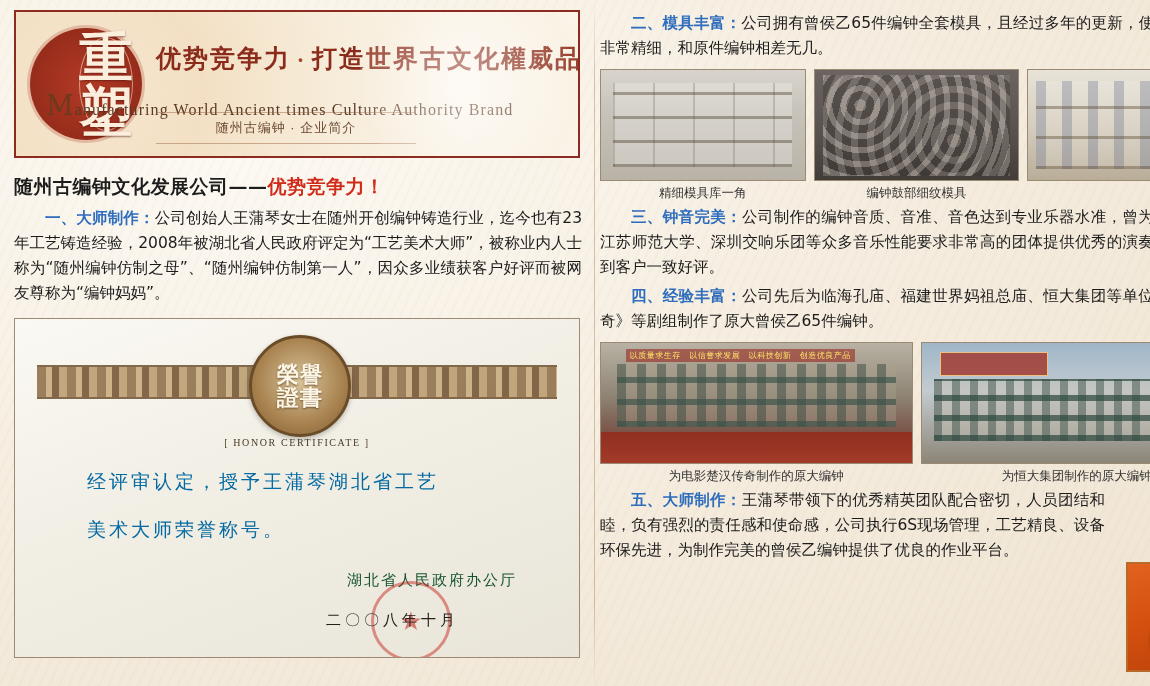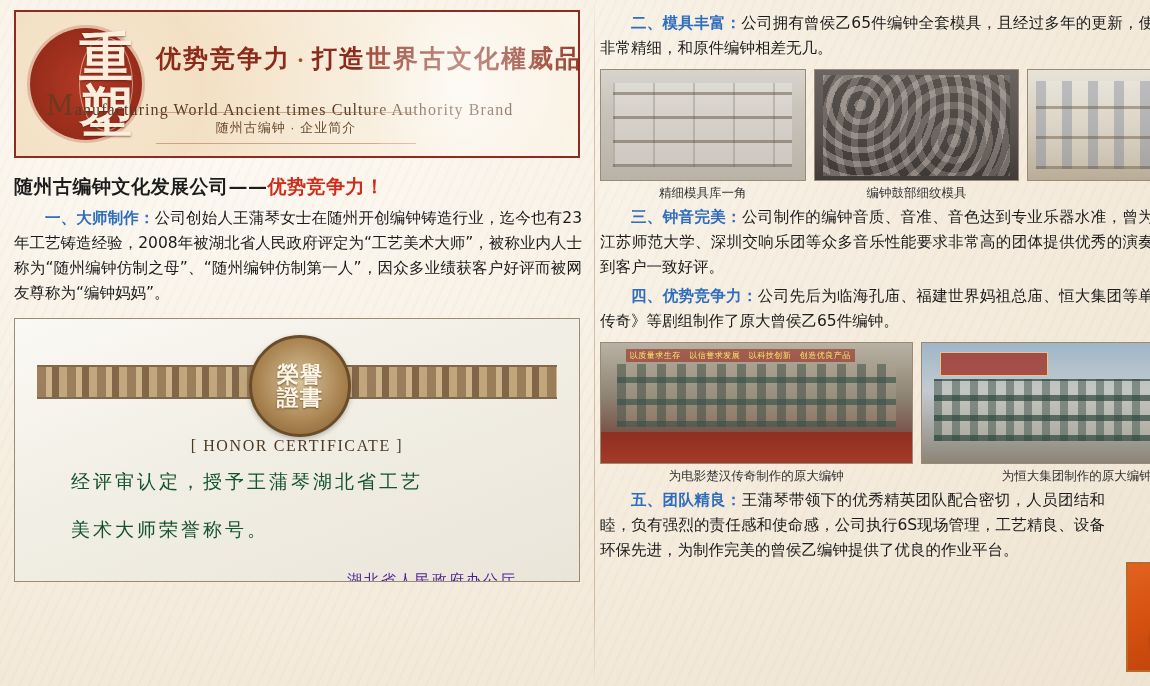--- a/index.html
+++ b/index.html
@@ -514,7 +514,7 @@
     </p>
 
     <p class="r-text indent">
-      <span class="lead">四、优势竞争力：</span><span>公司先后为临海孔庙、福建世界妈祖总庙、恒大集团等单位、《楚汉传奇》等剧组制作了原大曾侯乙65件编钟。</span>
+      <span class="lead">四、经验丰富：</span><span>公司先后为临海孔庙、福建世界妈祖总庙、恒大集团等单位、《楚汉传奇》等剧组制作了原大曾侯乙65件编钟。</span>
     </p>
 
     <div class="photo-row">

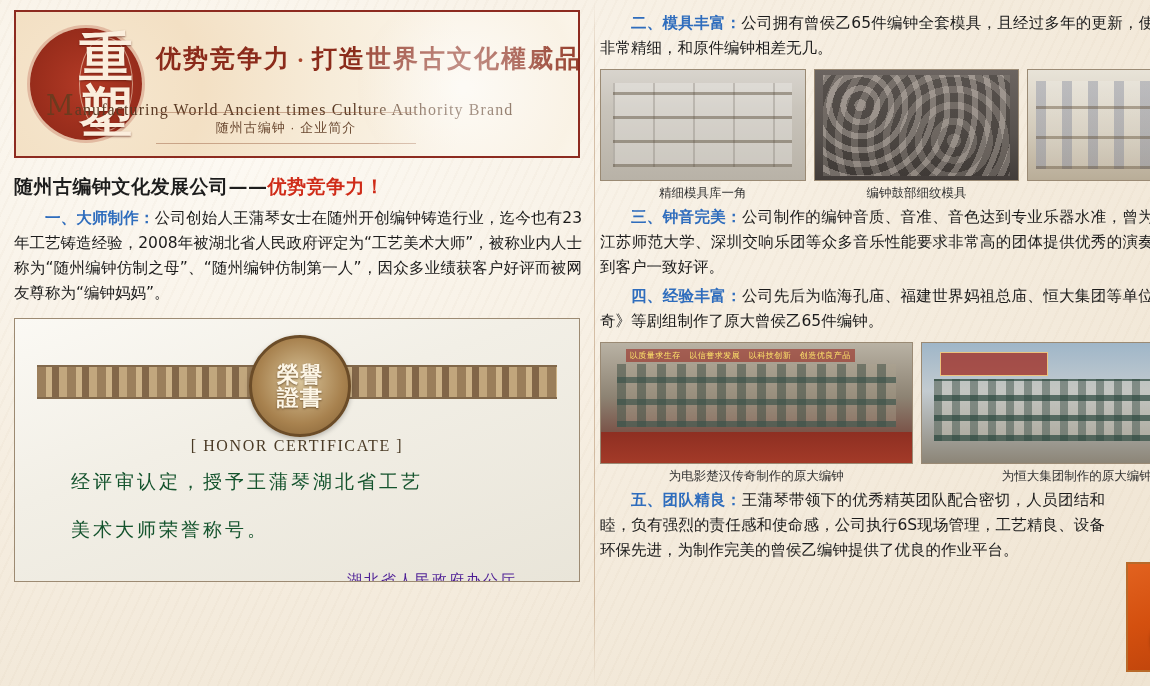--- a/index.html
+++ b/index.html
@@ -173,7 +173,7 @@
   .cert-frame {
     margin-top: 12px;
     width: 566px;
-    height: 264px;
+    height: 340px;
     border: 1px solid #b9a versus;
     box-sizing: border-box;
     position: relative;

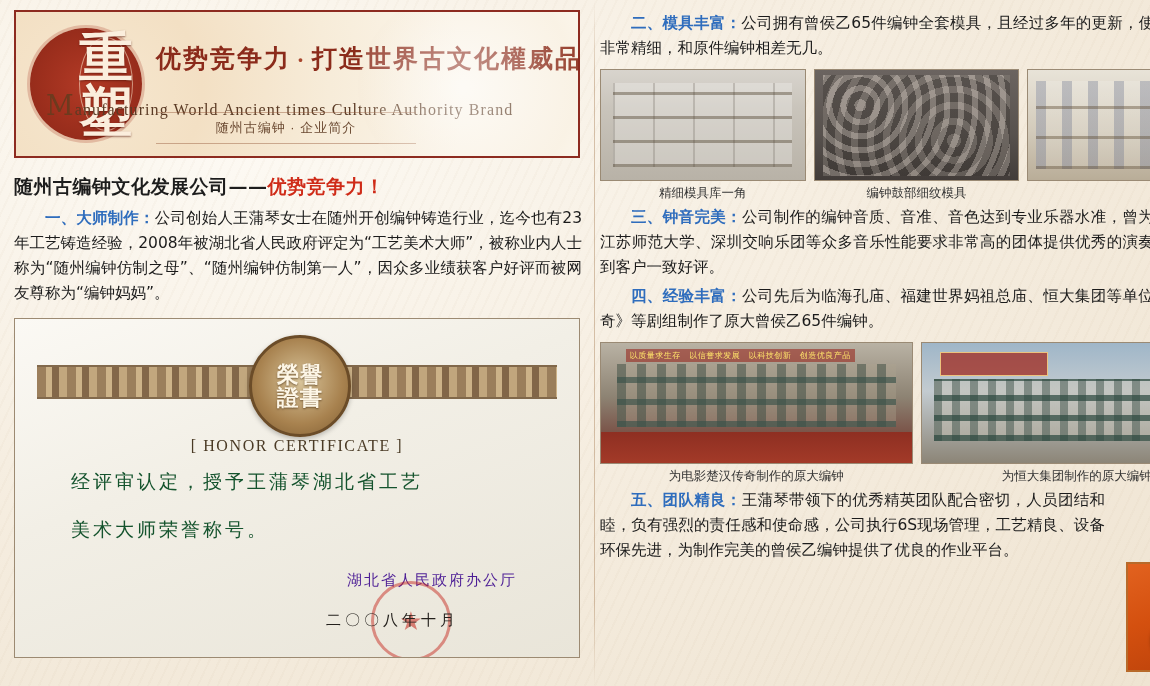--- a/index.html
+++ b/index.html
@@ -231,7 +231,7 @@
     left: 0; right: 0;
     text-align: center;
     font-family: "Liberation Serif", serif;
-    font-size: 16px;
+    font-size: 10px;
     letter-spacing: 1.6px;
     color: #4a3a25;
   }

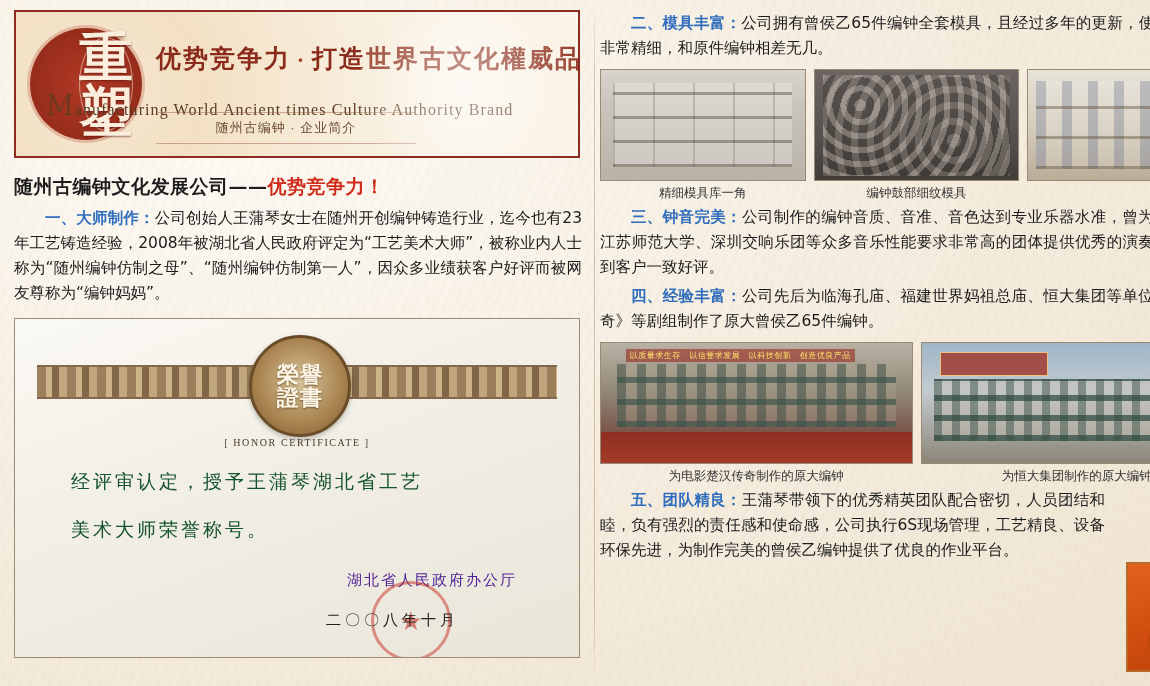--- a/index.html
+++ b/index.html
@@ -237,10 +237,10 @@
   }
   .cert-line {
     position: absolute;
-    left: 56px;
+    left: 72px;
     font-family: "DejaVu Serif", serif;
     font-size: 19px;
-    color: #14532d;
+    color: #0369a1;
     letter-spacing: 3px;
   }
   .cert-line.l1 { top: 150px; }

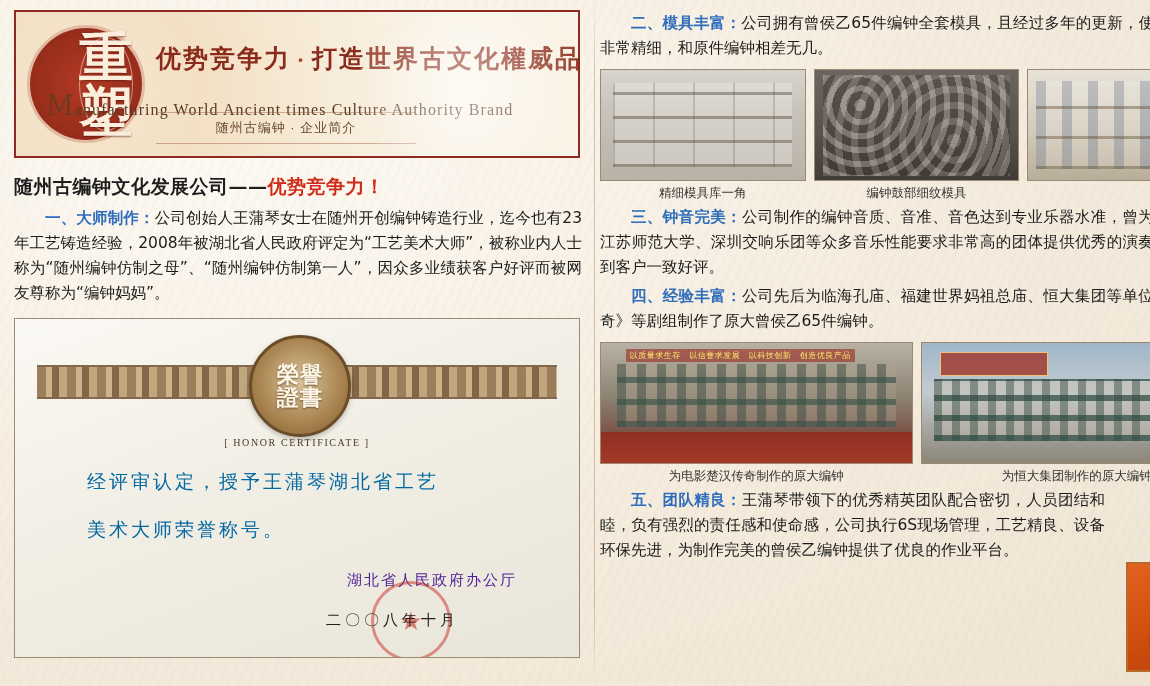--- a/index.html
+++ b/index.html
@@ -531,7 +531,7 @@
     </div>
 
     <p class="r-text indent r-last">
-      <span class="lead">五、团队精良：</span><span>王蒲琴带领下的优秀精英团队配合密切，人员团结和睦，负有强烈的责任感和使命感，公司执行6S现场管理，工艺精良、设备环保先进，为制作完美的曾侯乙编钟提供了优良的作业平台。</span>
+      <span class="lead">五、大师制作：</span><span>王蒲琴带领下的优秀精英团队配合密切，人员团结和睦，负有强烈的责任感和使命感，公司执行6S现场管理，工艺精良、设备环保先进，为制作完美的曾侯乙编钟提供了优良的作业平台。</span>
     </p>
 
     <div class="logo-6s">

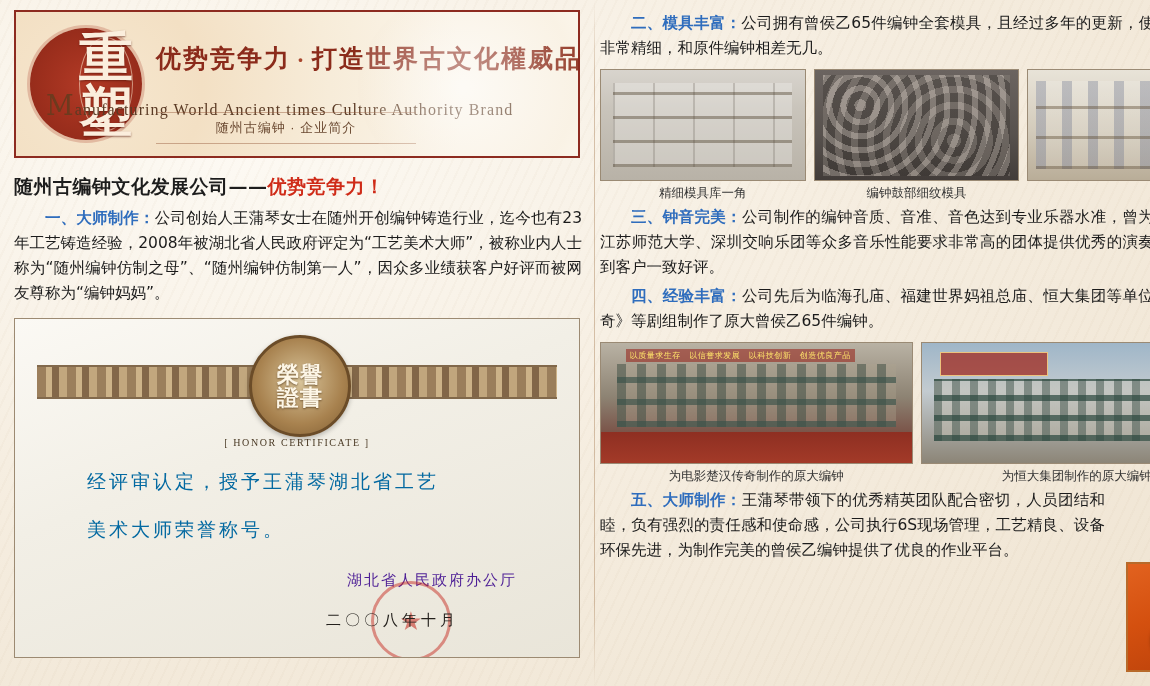--- a/index.html
+++ b/index.html
@@ -251,7 +251,7 @@
     top: 252px;
     font-family: Liberation Mono, monospace;
     font-size: 15px;
-    color: #4c1d95;
+    color: #14532d;
     letter-spacing: 2px;
     margin-left: 28px;
   }

